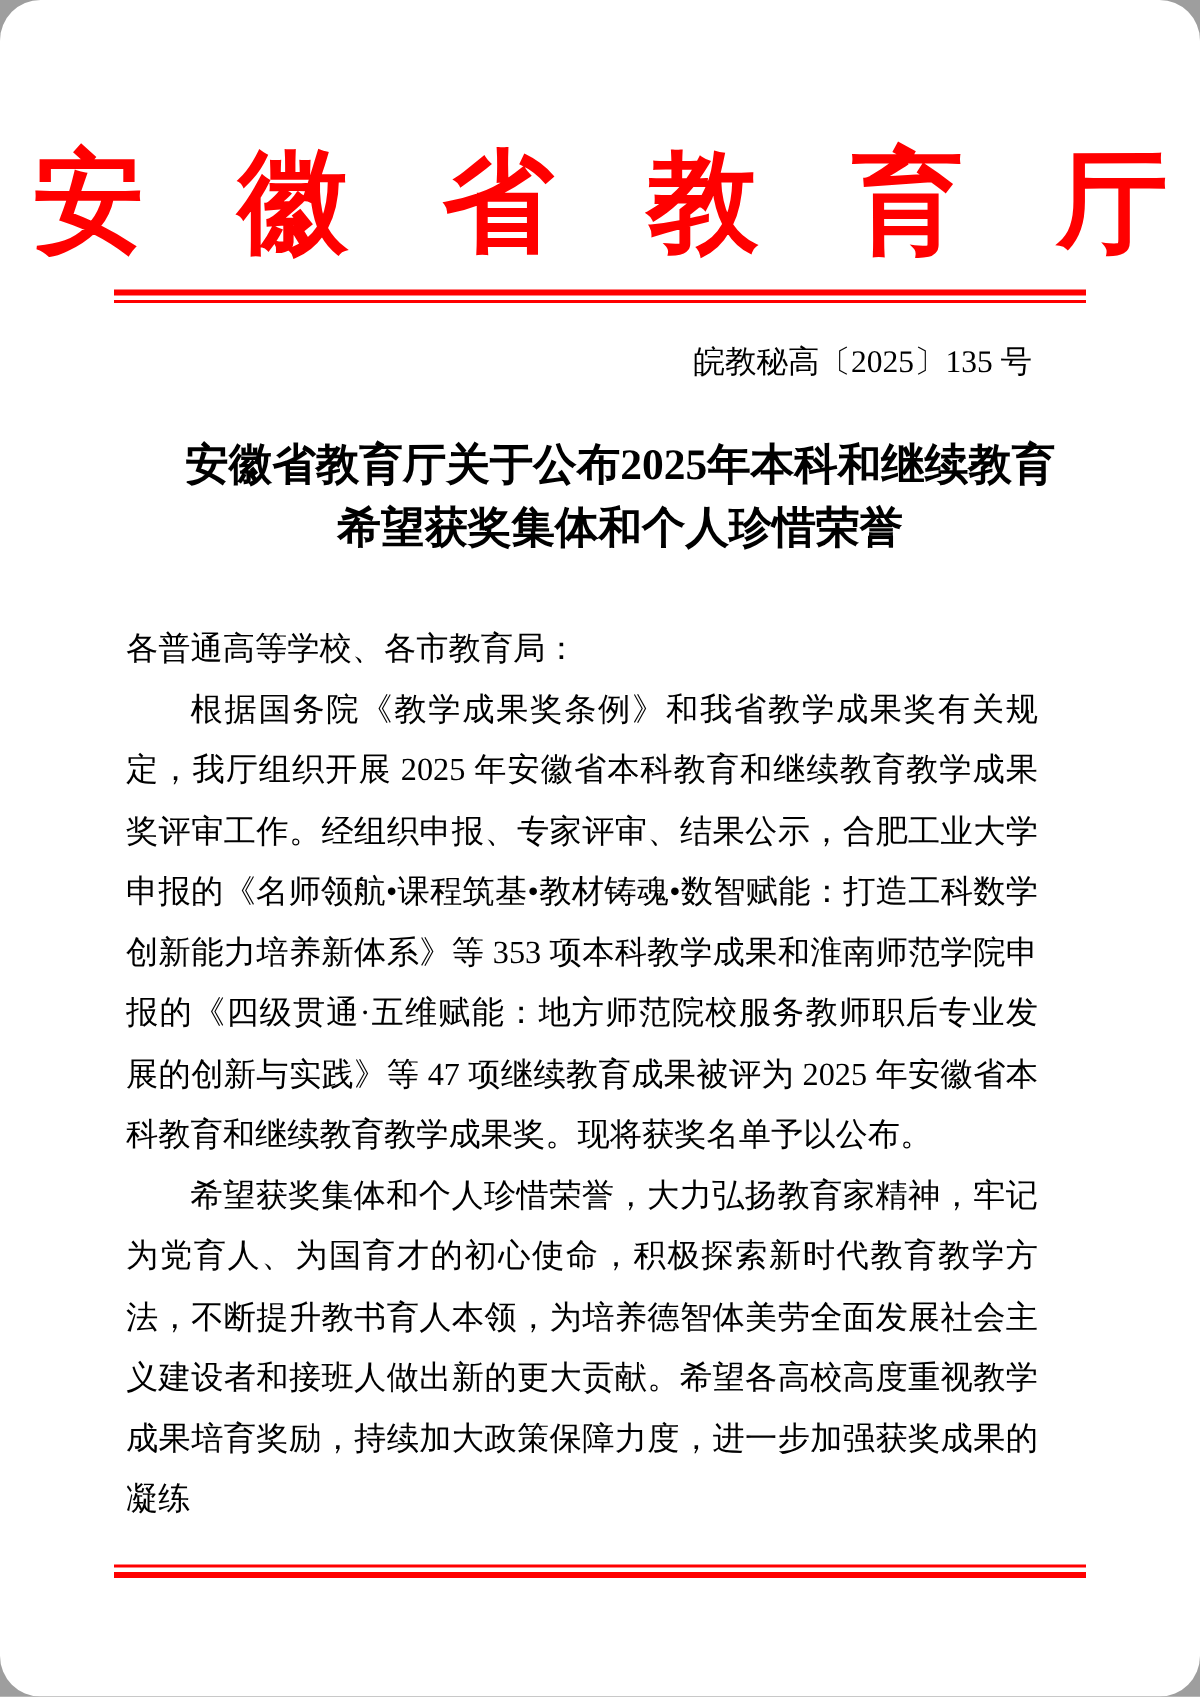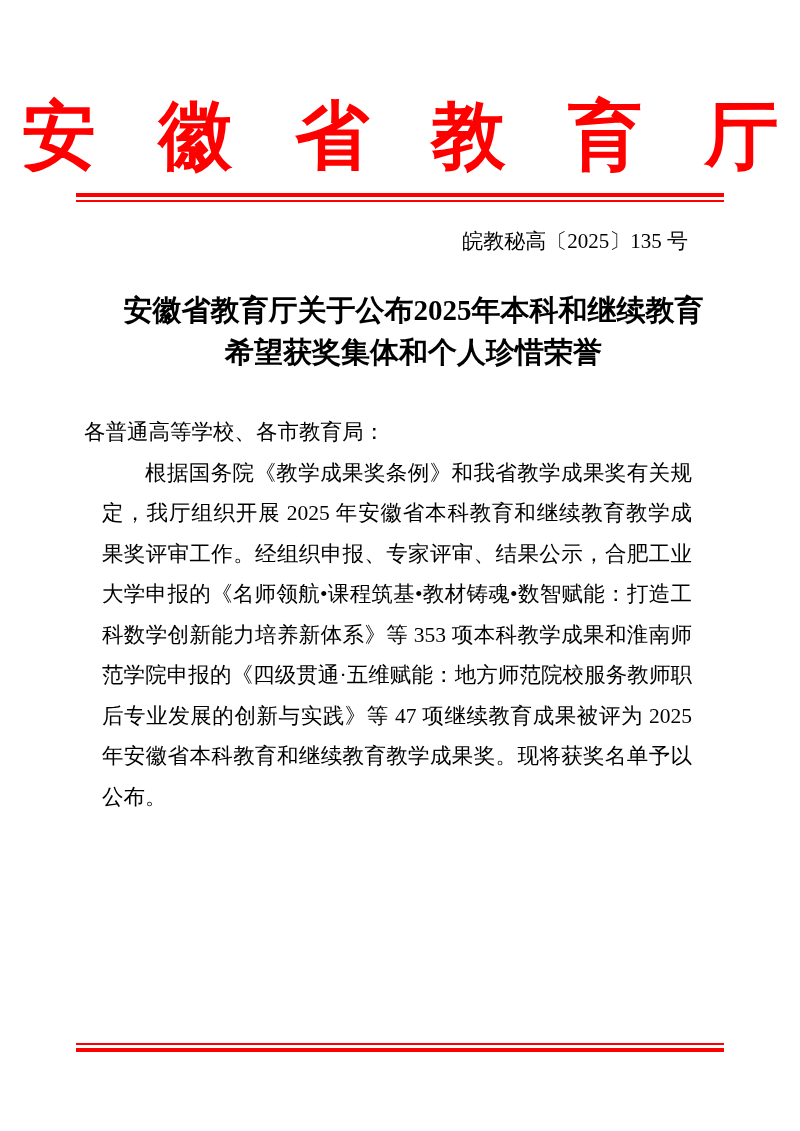--- a/index.html
+++ b/index.html
@@ -16,6 +16,7 @@
     font-family: "Liberation Serif", "DejaVu Serif", serif;
     color: #000000;
     overflow: hidden;
+    border-radius: 27px;
   }
 
   

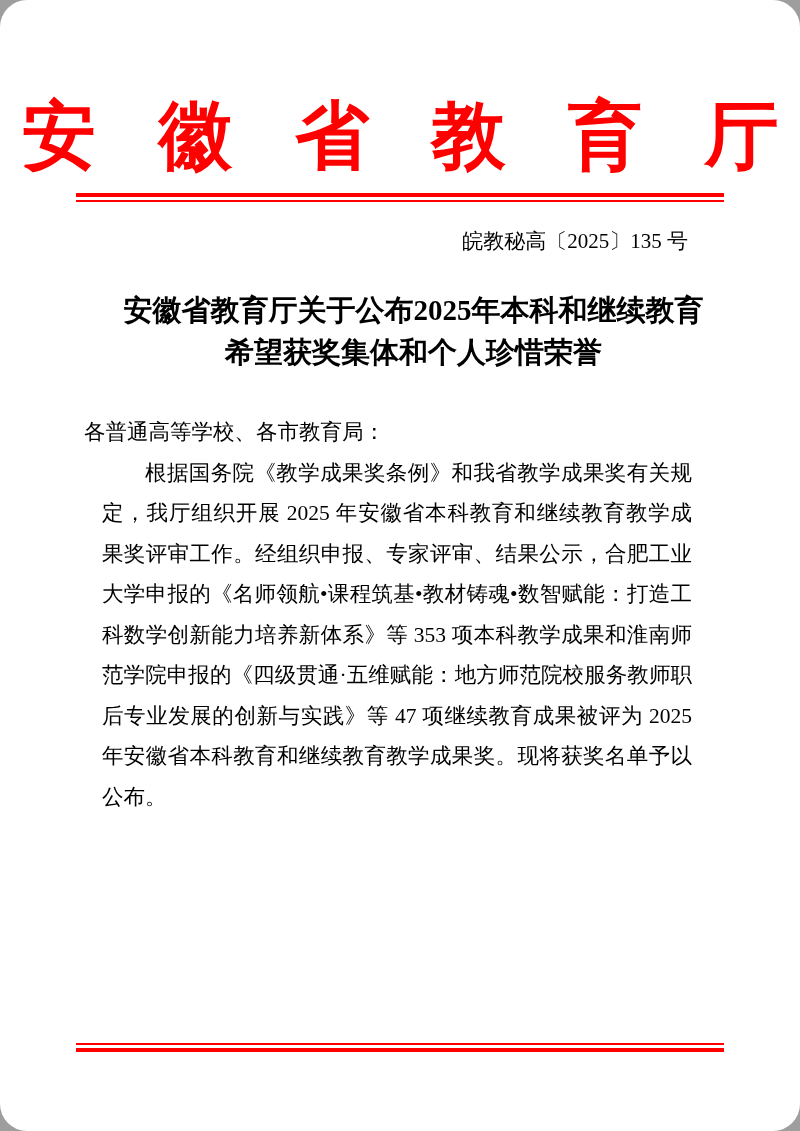--- a/index.html
+++ b/index.html
@@ -90,7 +90,6 @@
   }
   .doc-body p.indent {
     text-indent: 2em;
-    margin-left: 18px;
   }
 </style>
 </head>

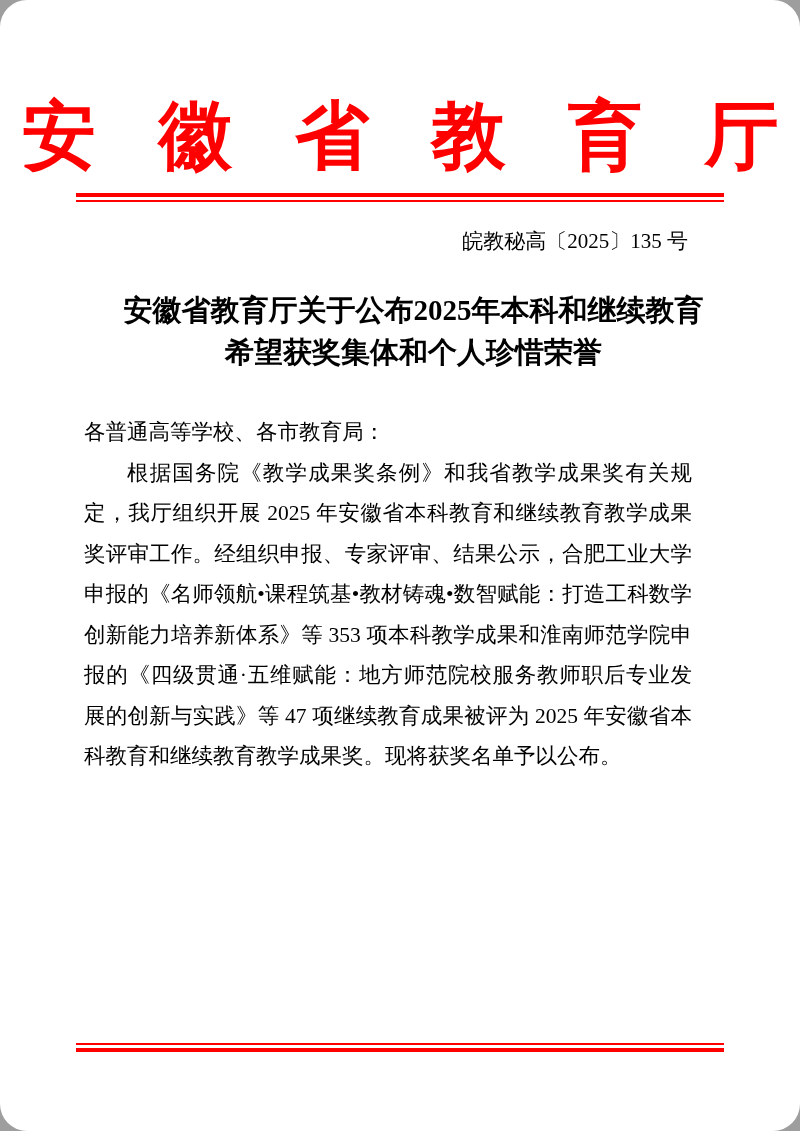--- a/index.html
+++ b/index.html
@@ -115,6 +115,7 @@
   <div class="doc-body">
     <p>各普通高等学校、各市教育局：</p>
     <p class="indent">根据国务院《教学成果奖条例》和我省教学成果奖有关规定，我厅组织开展 2025 年安徽省本科教育和继续教育教学成果奖评审工作。经组织申报、专家评审、结果公示，合肥工业大学申报的《名师领航•课程筑基•教材铸魂•数智赋能：打造工科数学创新能力培养新体系》等 353 项本科教学成果和淮南师范学院申报的《四级贯通·五维赋能：地方师范院校服务教师职后专业发展的创新与实践》等 47 项继续教育成果被评为 2025 年安徽省本科教育和继续教育教学成果奖。现将获奖名单予以公布。</p>
+    <p class="indent">希望获奖集体和个人珍惜荣誉，大力弘扬教育家精神，牢记为党育人、为国育才的初心使命，积极探索新时代教育教学方法，不断提升教书育人本领，为培养德智体美劳全面发展社会主义建设者和接班人做出新的更大贡献。希望各高校高度重视教学成果培育奖励，持续加大政策保障力度，进一步加强获奖成果的凝练</p>
   </div>
 
   <div class="rule rule-bottom">

